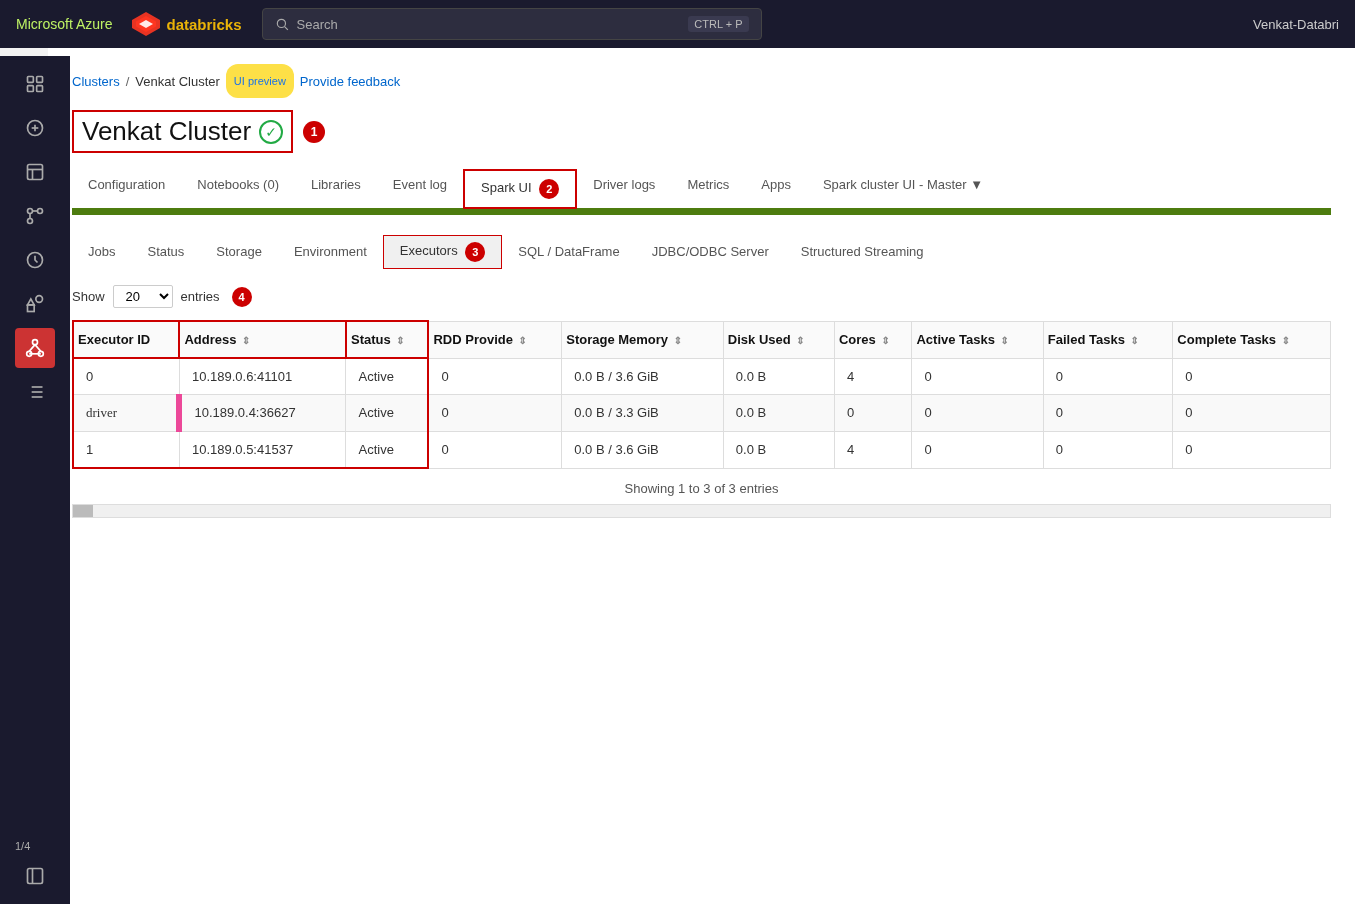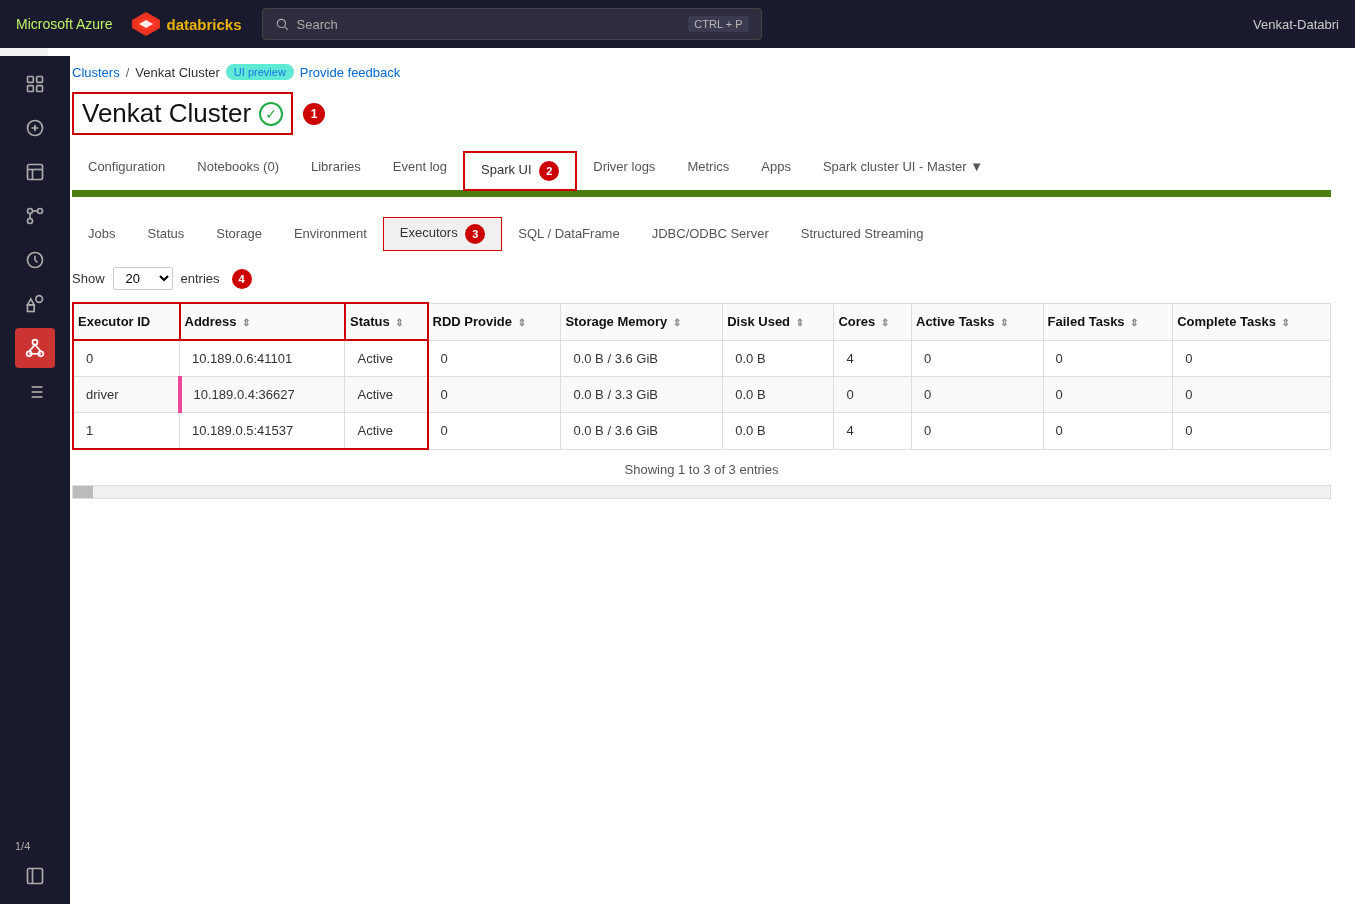--- a/index.html
+++ b/index.html
@@ -94,9 +94,9 @@
     .breadcrumb-sep { color: #666; }
     .breadcrumb-current { color: #333; }
     .breadcrumb-badge {
-      background: #5eead4;
+      background: #fde047;
       color: #1a73e8;
-      padding: 2px 8px;
+      padding: 11px 8px;
       border-radius: 12px;
       font-size: 11px;
       font-weight: 500;

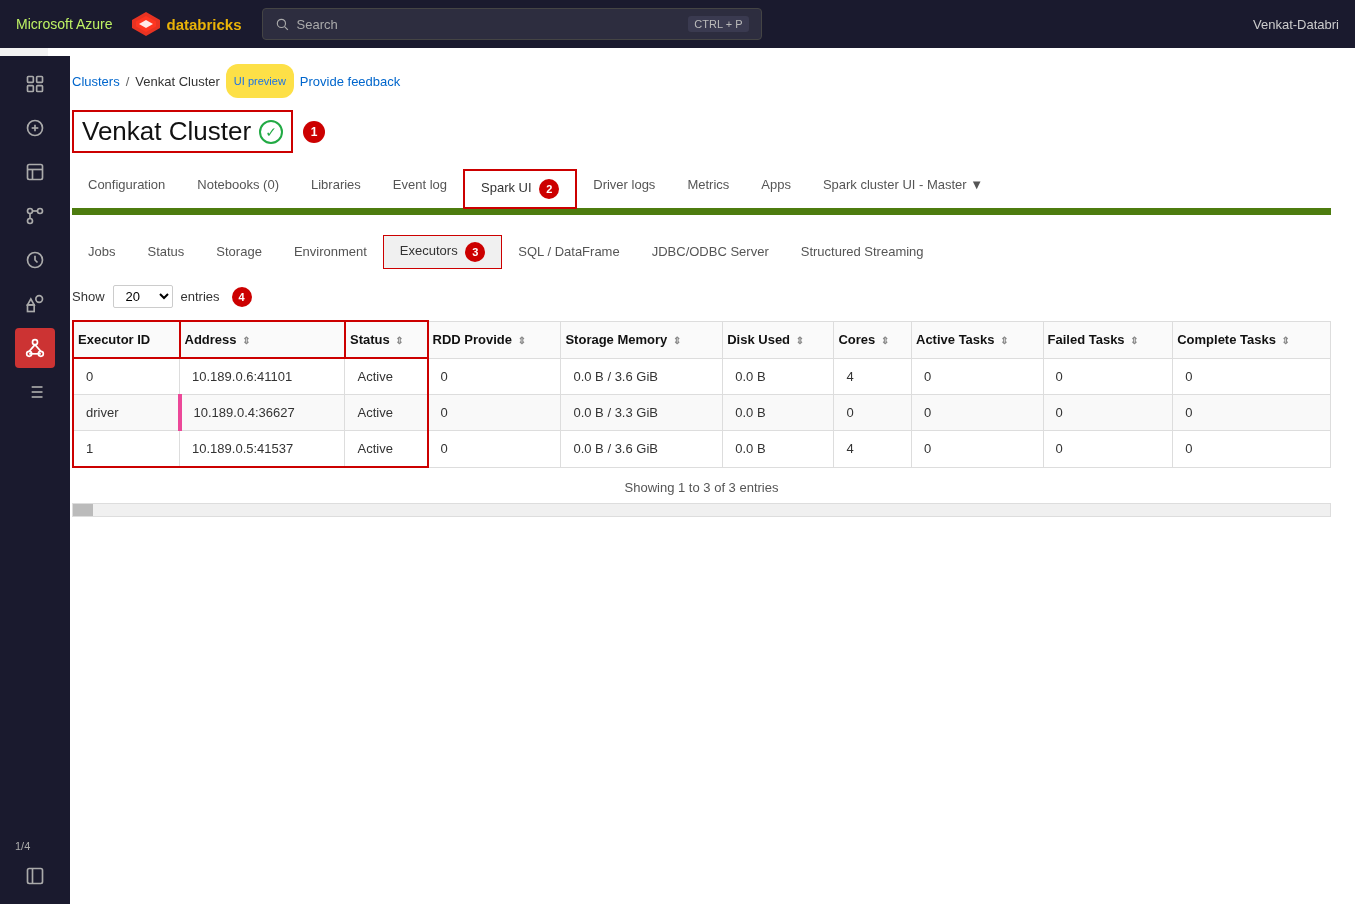--- a/index.html
+++ b/index.html
@@ -524,7 +524,7 @@
             <td>0</td>
           </tr>
           <tr>
-            <td style="border-left: 2px solid #cc0000; border-right: 4px solid #ec4899;">driver</td>
+            <td style="border-left: 2px solid #cc0000; border-right: 6px solid #ec4899; font-family: Liberation Serif, serif;">driver</td>
             <td>10.189.0.4:36627</td>
             <td style="border-right: 2px solid #cc0000;">Active</td>
             <td>0</td>

